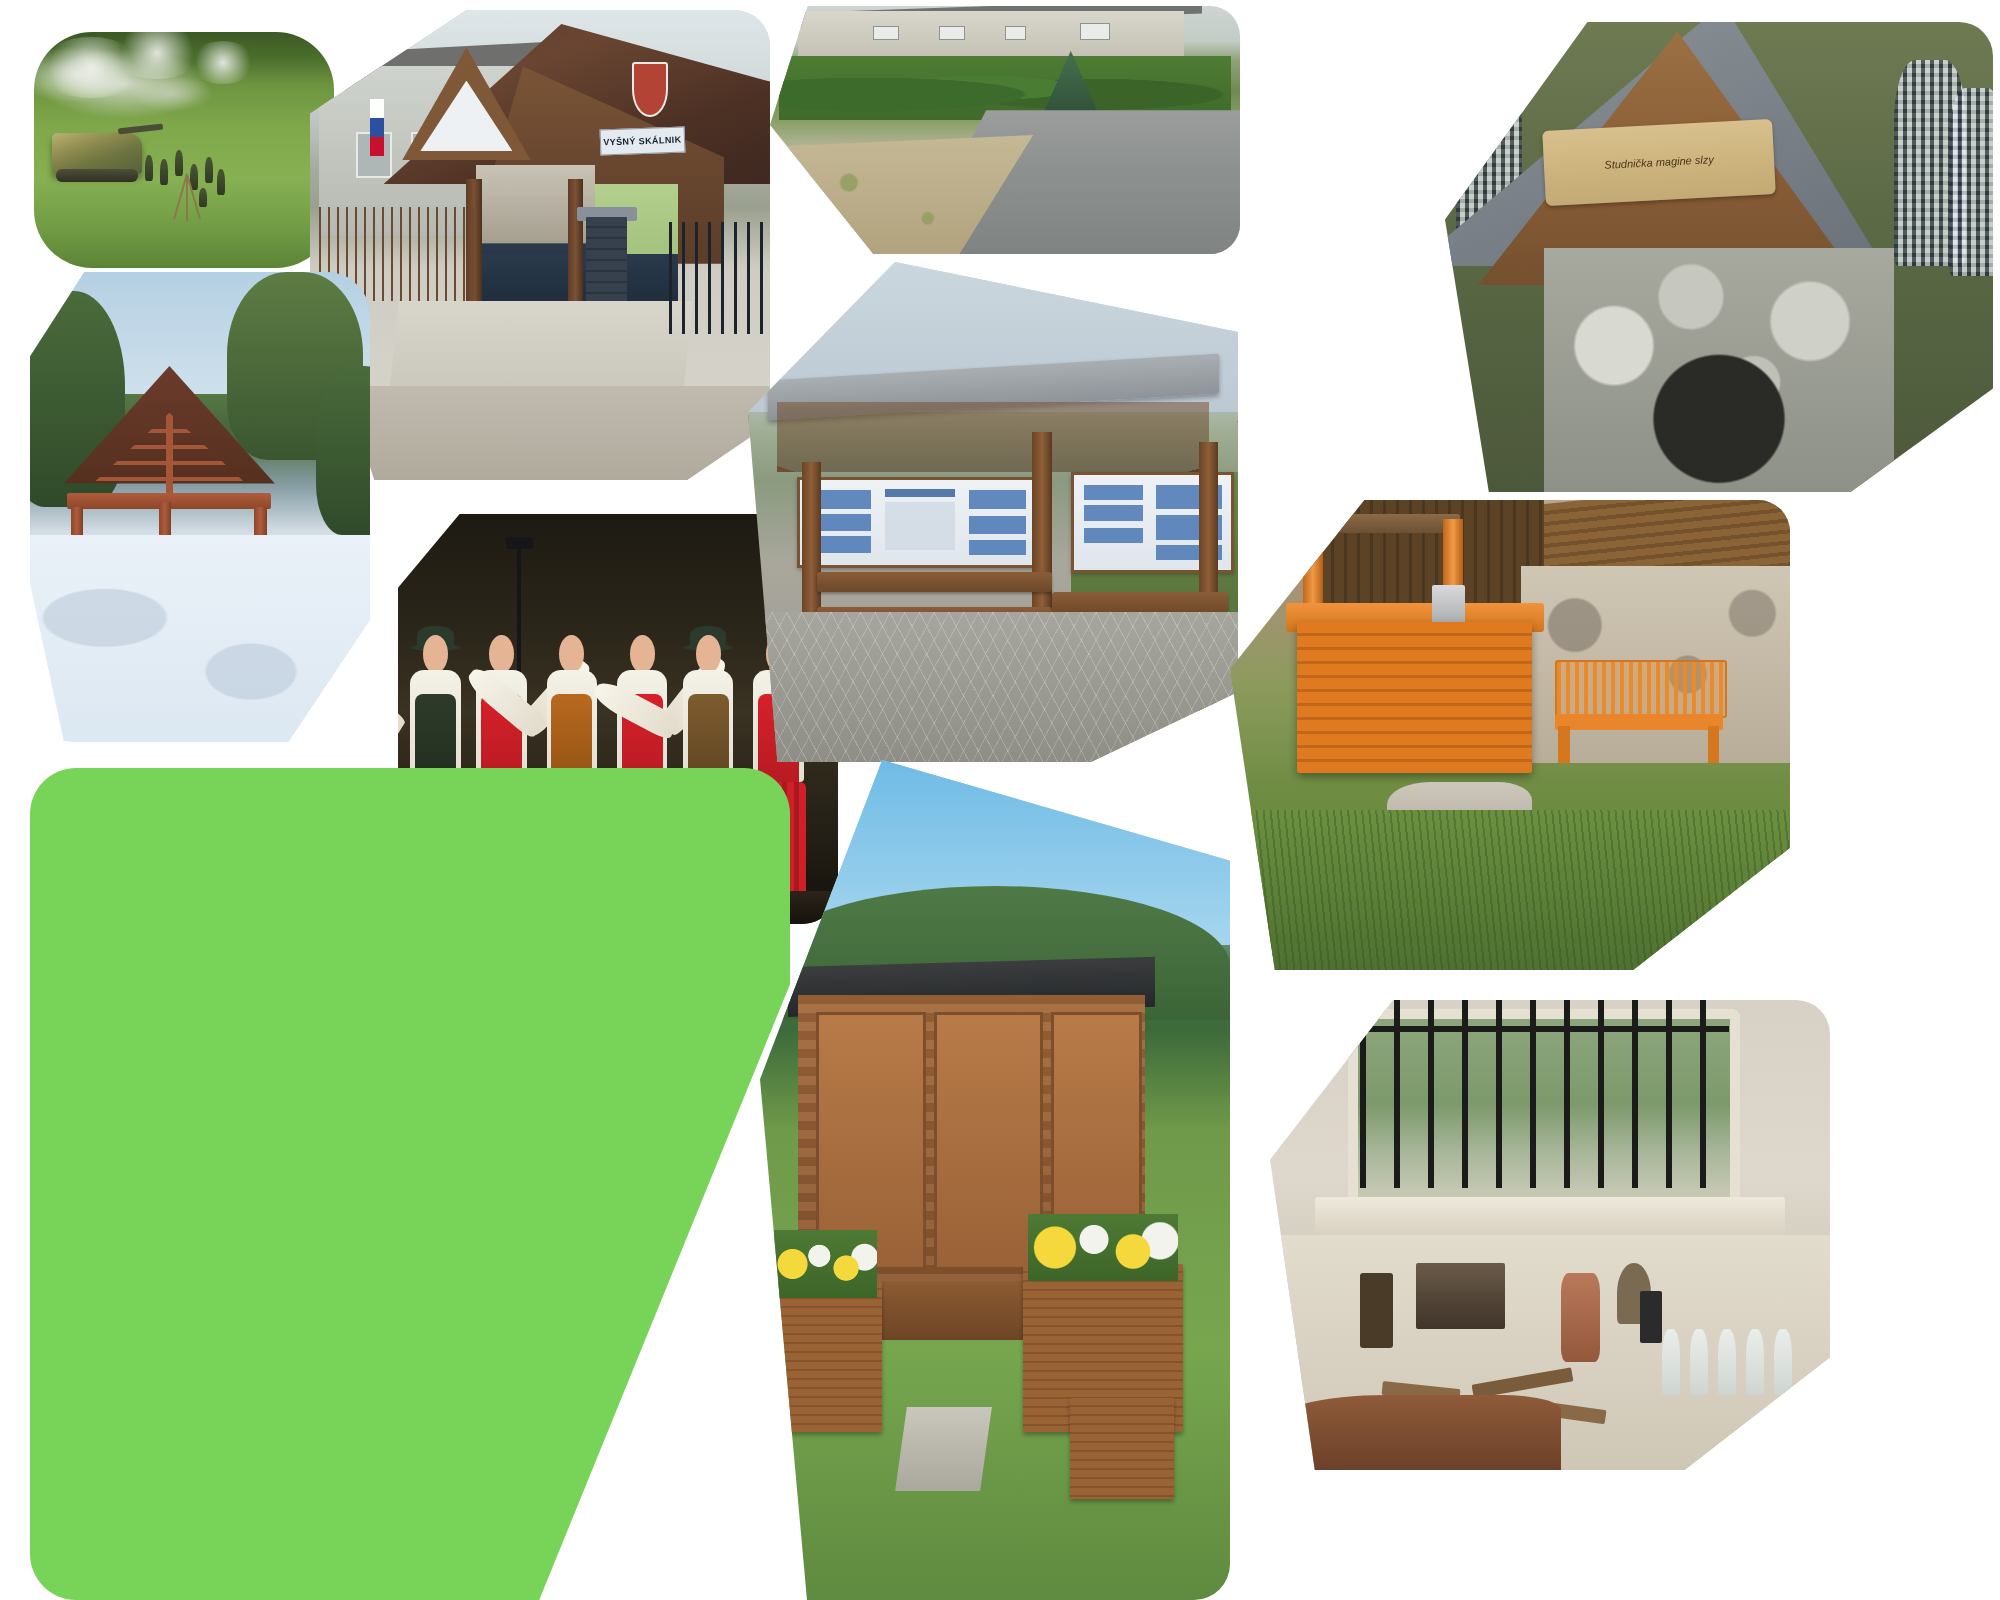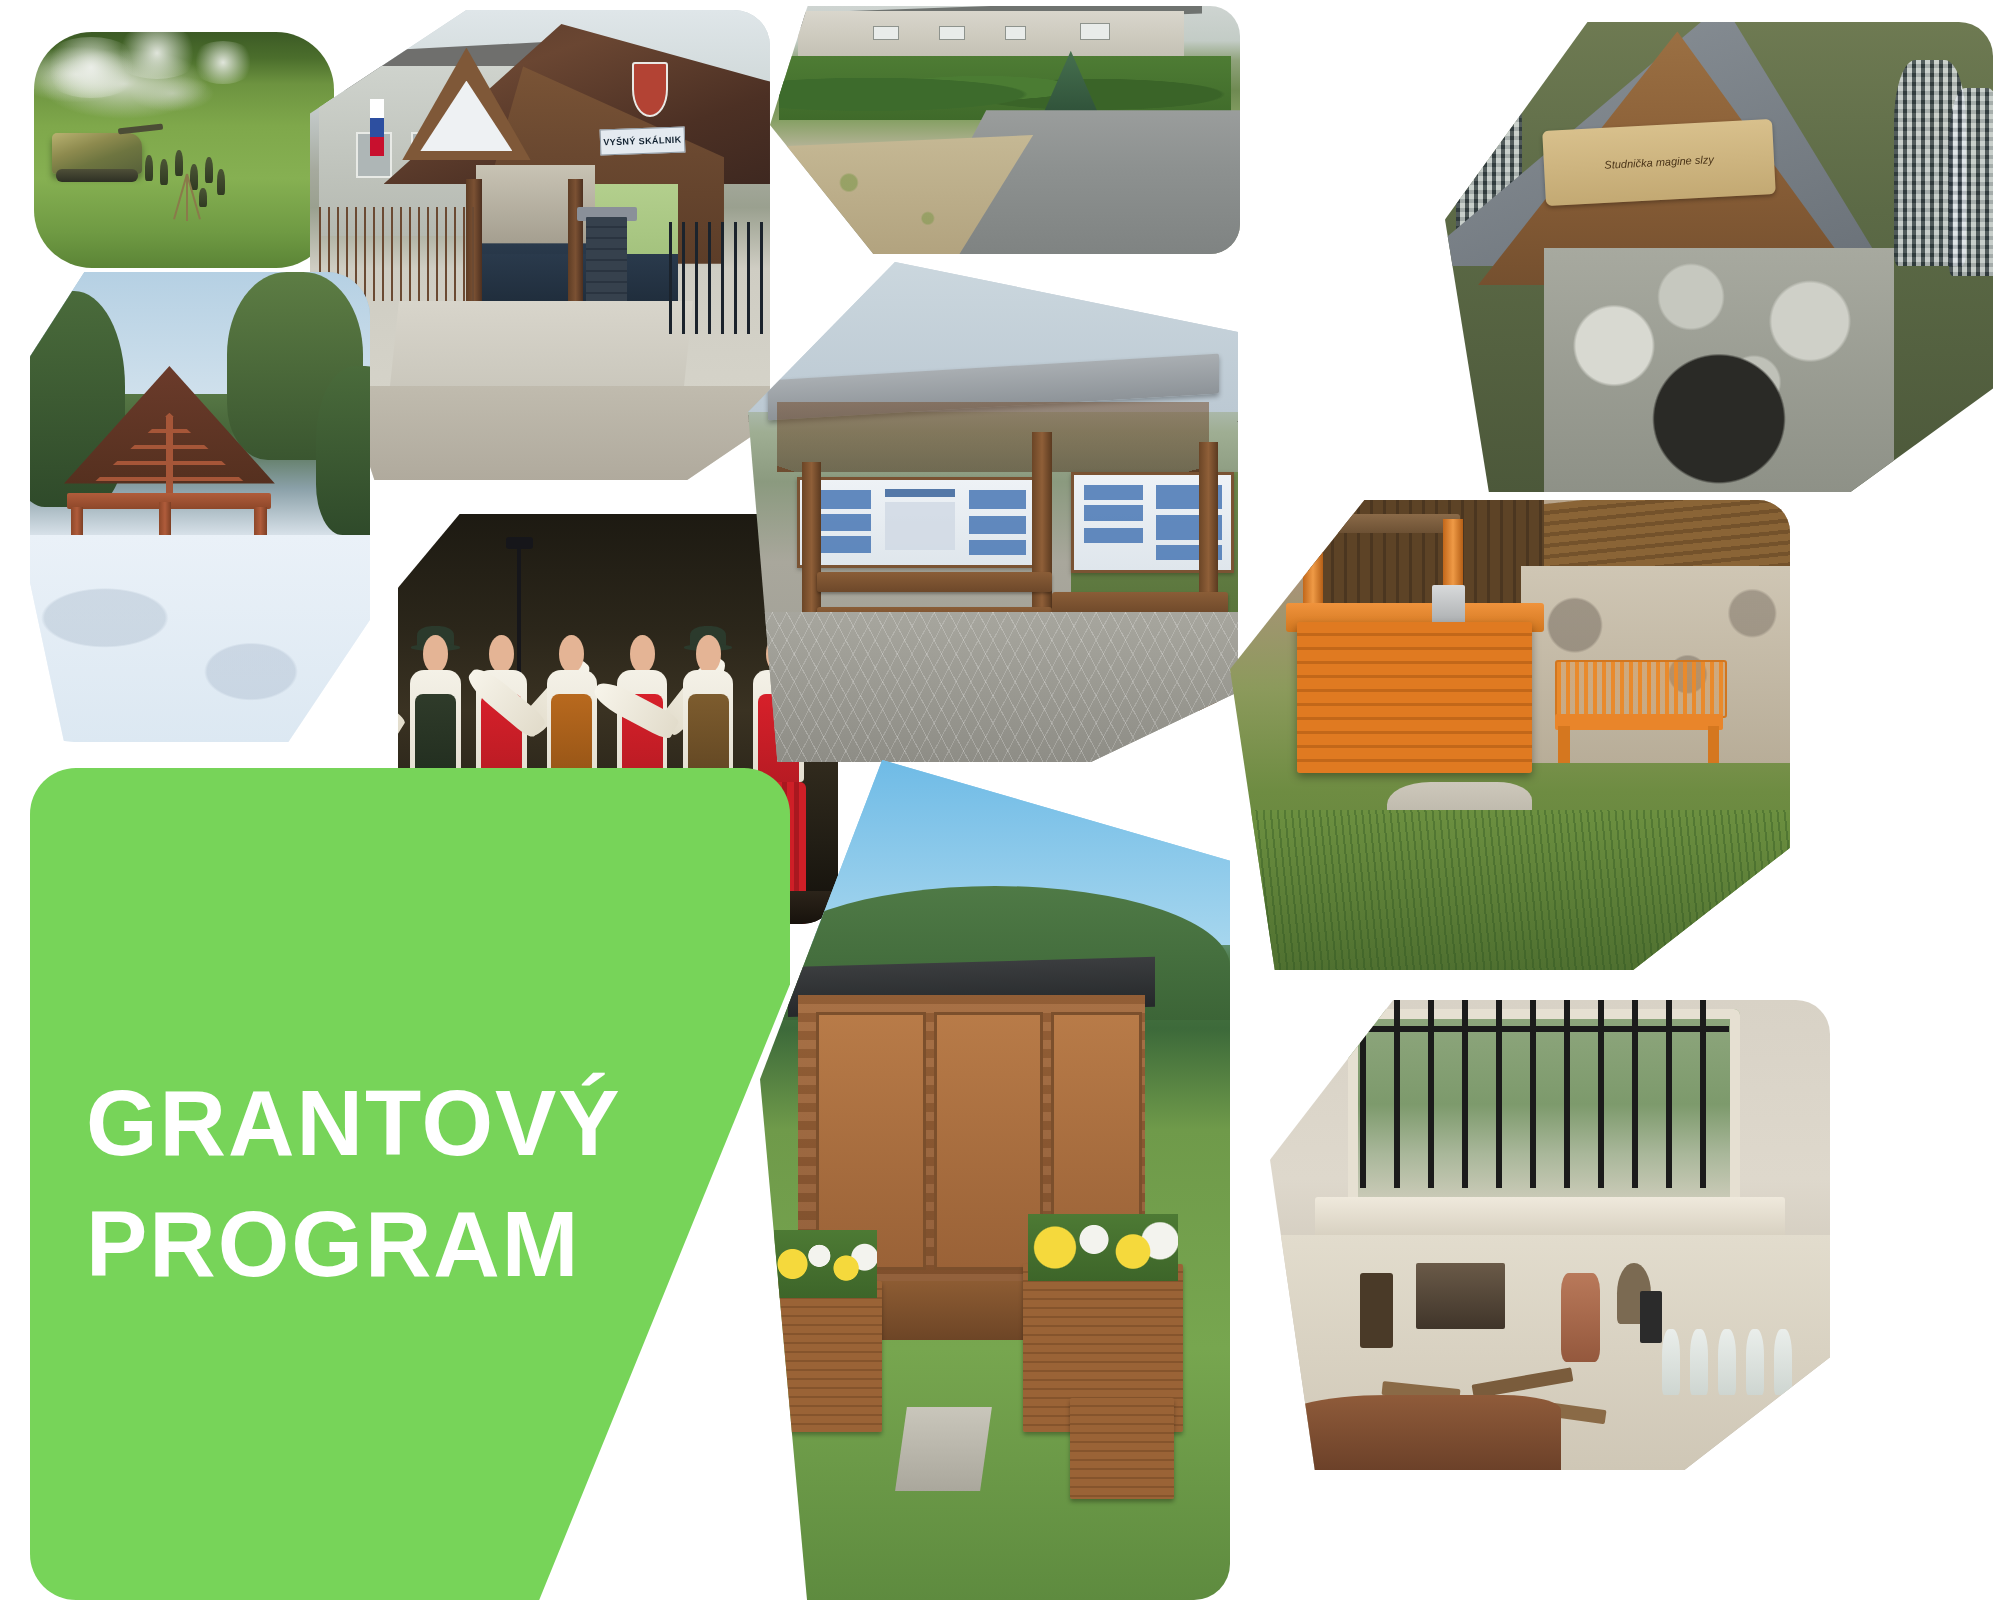--- a/index.html
+++ b/index.html
@@ -858,10 +858,6 @@
   </div>
 
   <div class="green-panel"></div>
-  <div class="green-inner">
-    <div class="title-line">GRANTOVÝ</div>
-    <div class="title-line">PROGRAM</div>
-  </div>
 
 </div>
 

